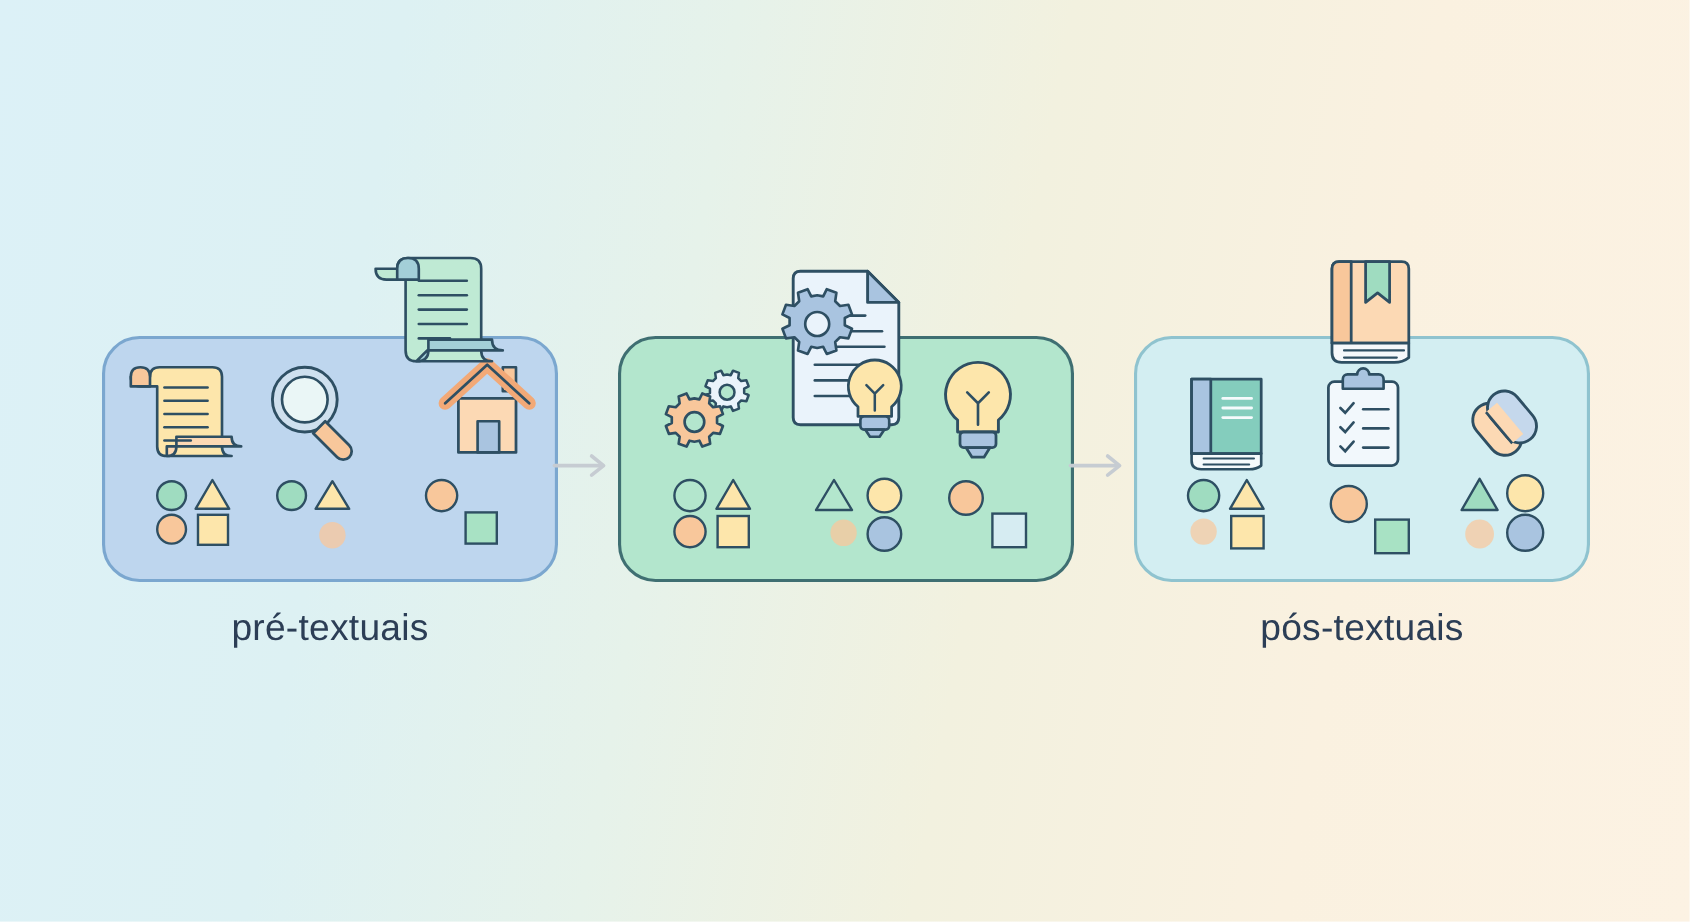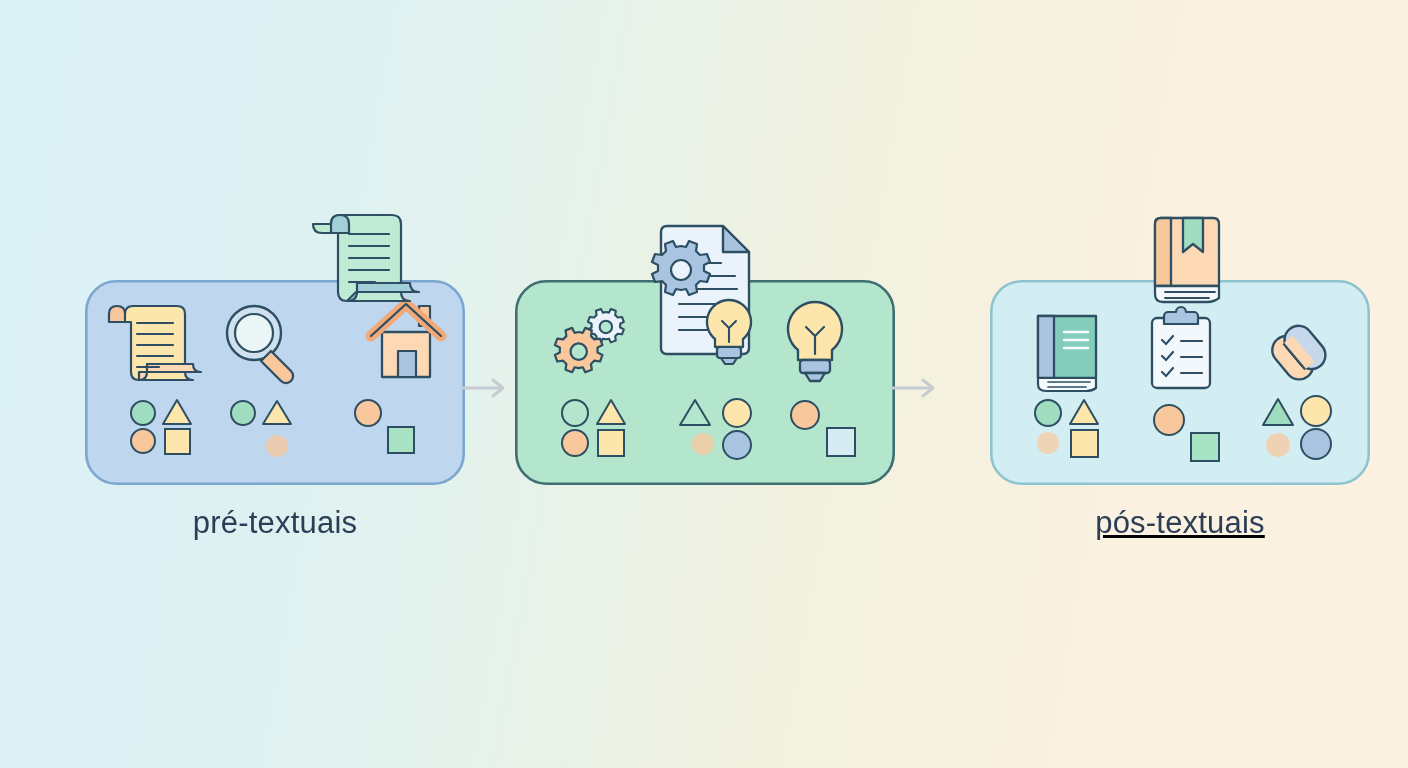--- a/index.html
+++ b/index.html
@@ -37,7 +37,7 @@
   }
   .card-group.g0 { left: 85px;  top: 280px; }
   .card-group.g1 { left: 515px; top: 280px; }
-  .card-group.g2 { left: 990px; top: 280px; text-decoration: underline; }
+  .card-group.g2 { left: 945px; top: 280px; }
 
   .card {
     position: relative;

